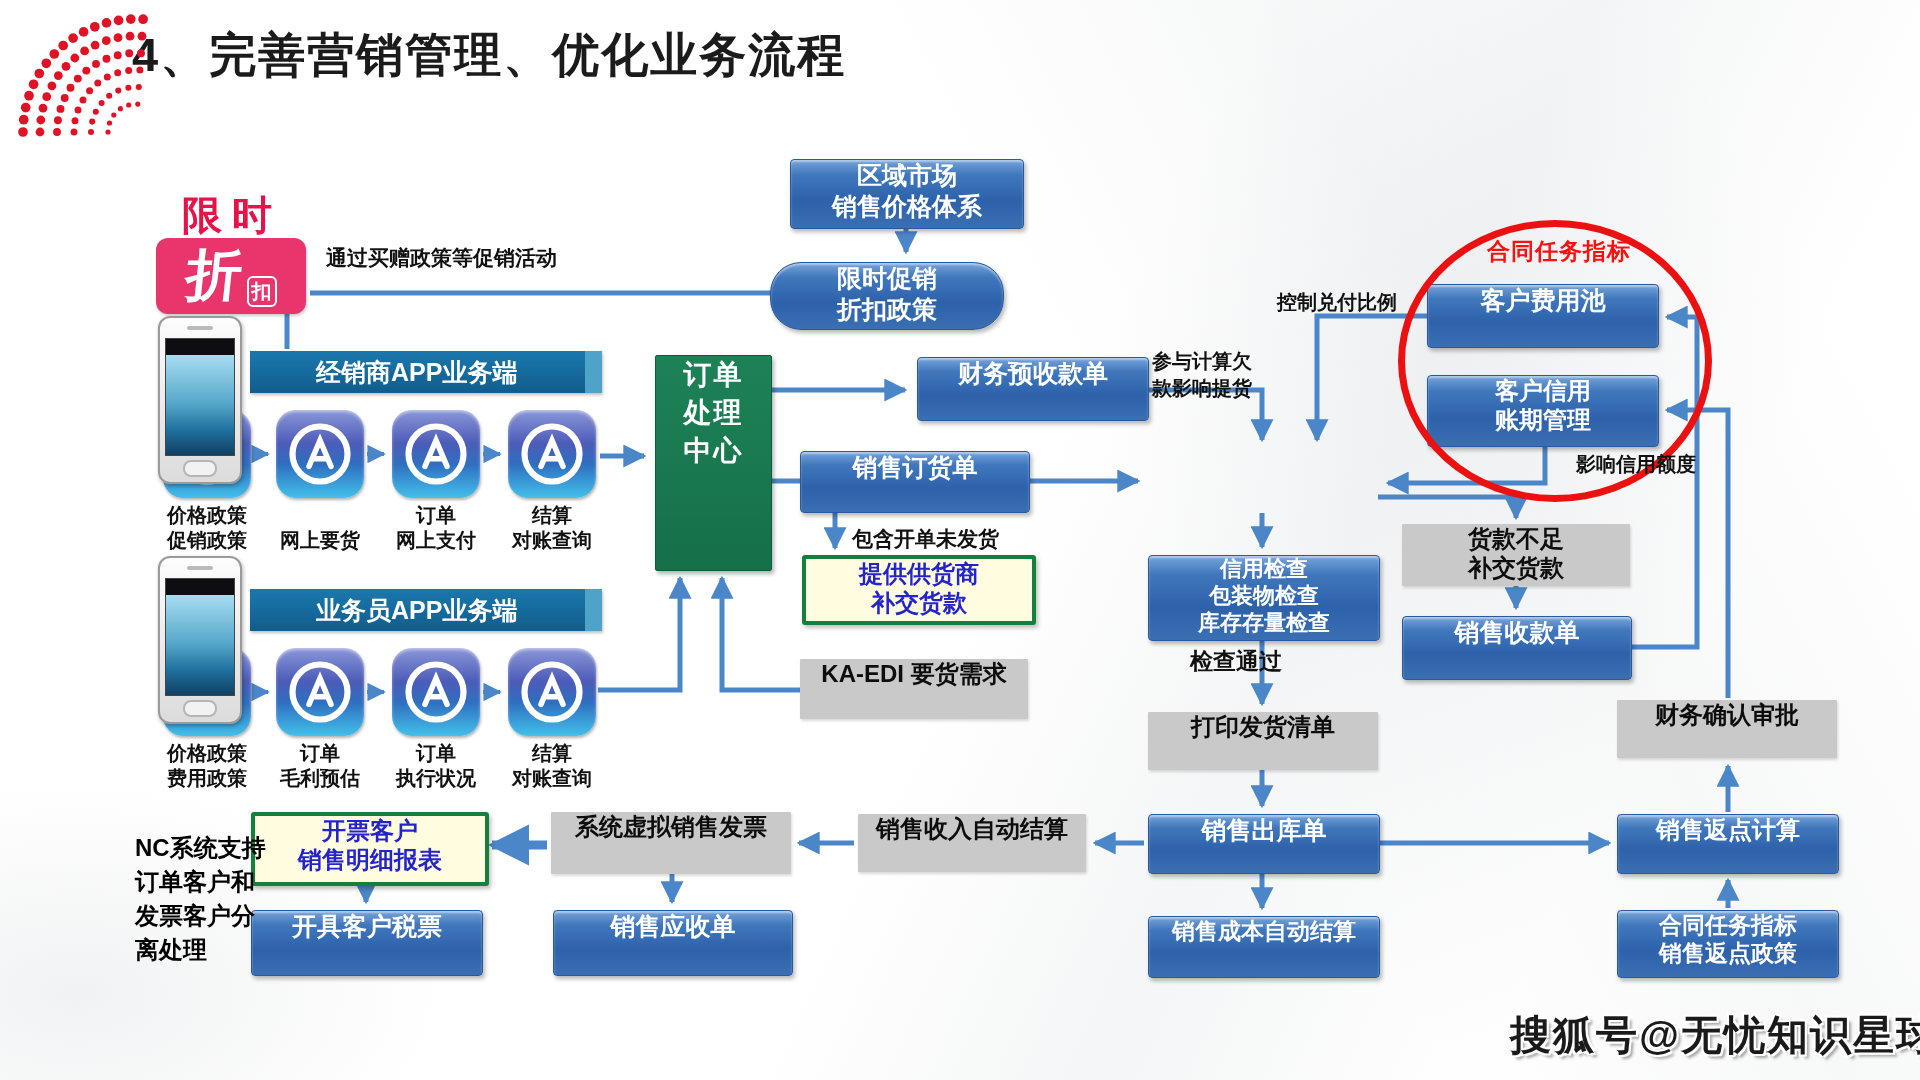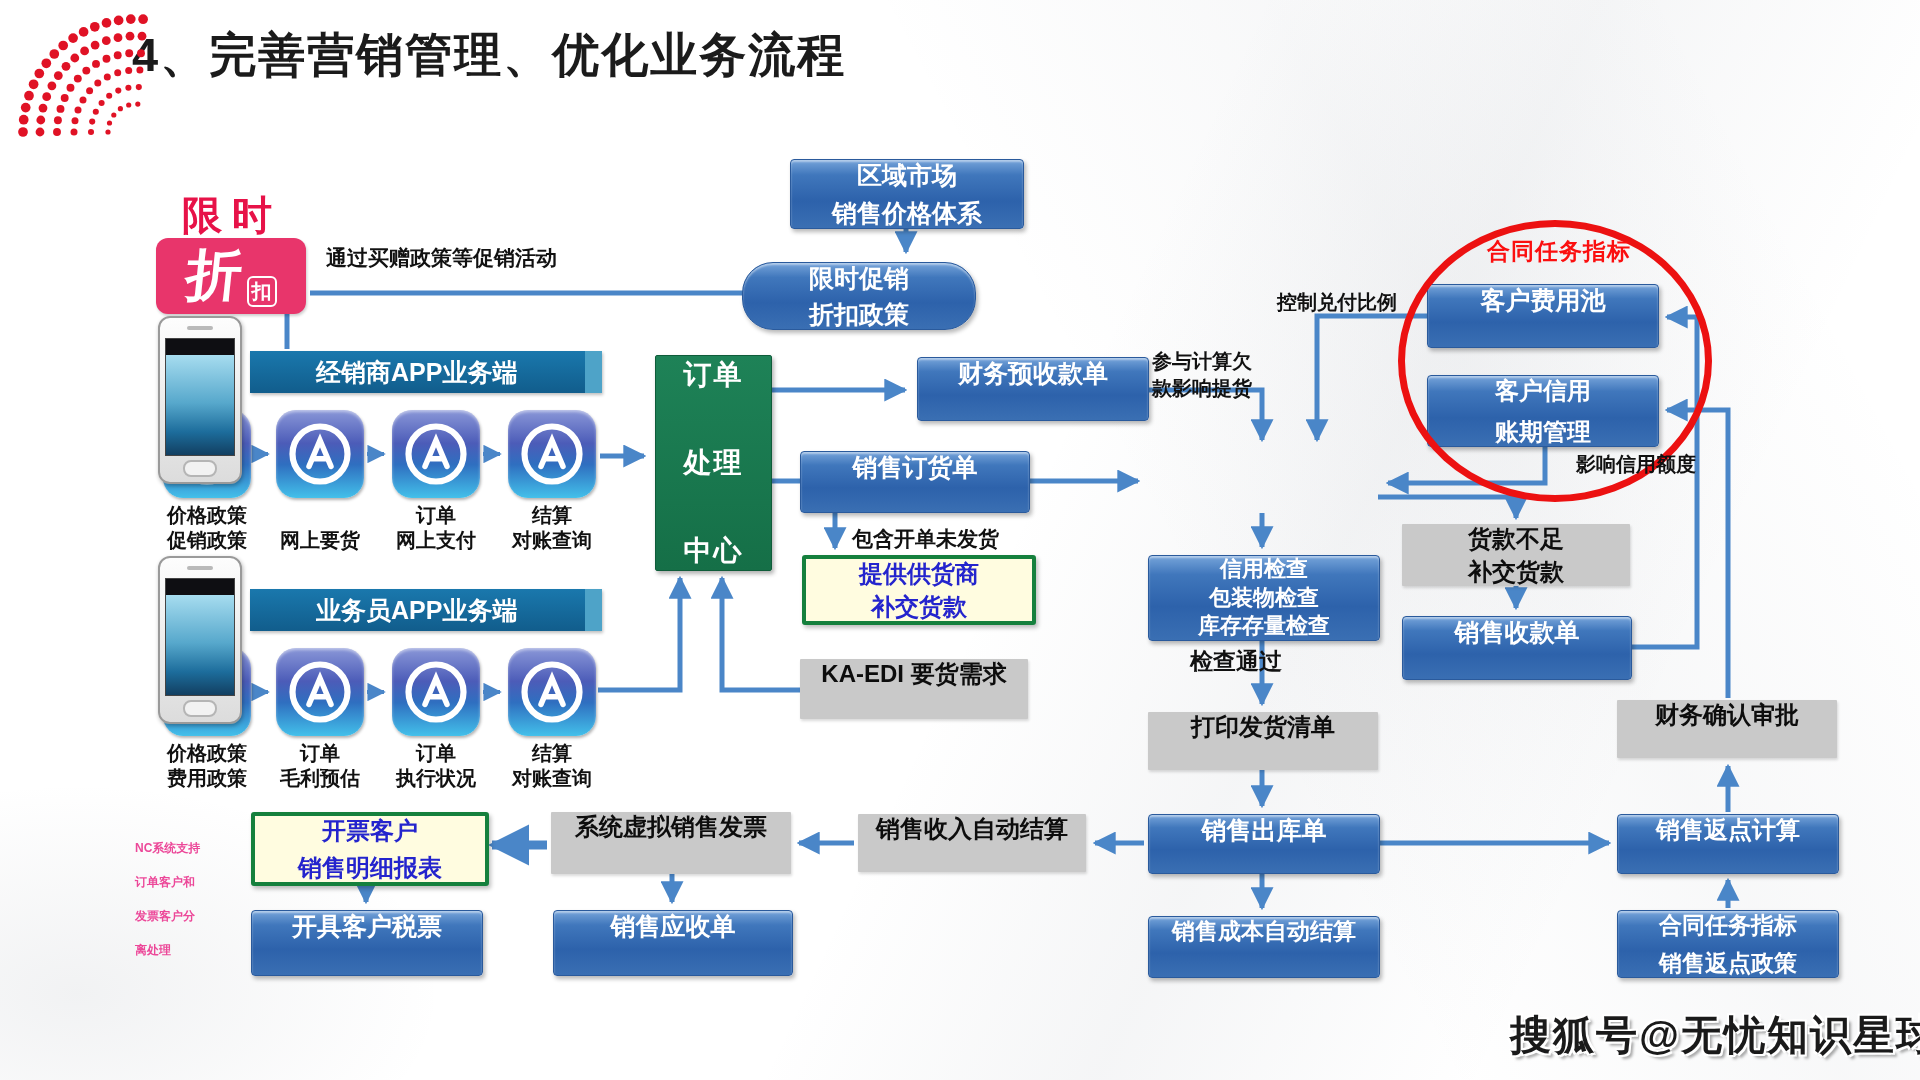--- a/index.html
+++ b/index.html
@@ -14,7 +14,7 @@
   .title{left:132px;top:24px;font-size:47px;font-weight:bold;color:#1b1b1b;letter-spacing:2px;white-space:nowrap;}
 
   svg.overlay{position:absolute;left:0;top:0;z-index:1;}
-  .node{position:absolute;z-index:2;display:flex;flex-direction:column;align-items:center;justify-content:space-between;
+  .node{position:absolute;z-index:2;display:flex;flex-direction:column;align-items:center;justify-content:flex-start;
         text-align:center;border-radius:4px;}
   .b-blue{background:linear-gradient(180deg,#76a4da 0%,#4077bc 22%,#2d62ab 60%,#3a6fb3 100%);
           border:1px solid #2a5a9c;color:#ffffff;font-weight:bold;

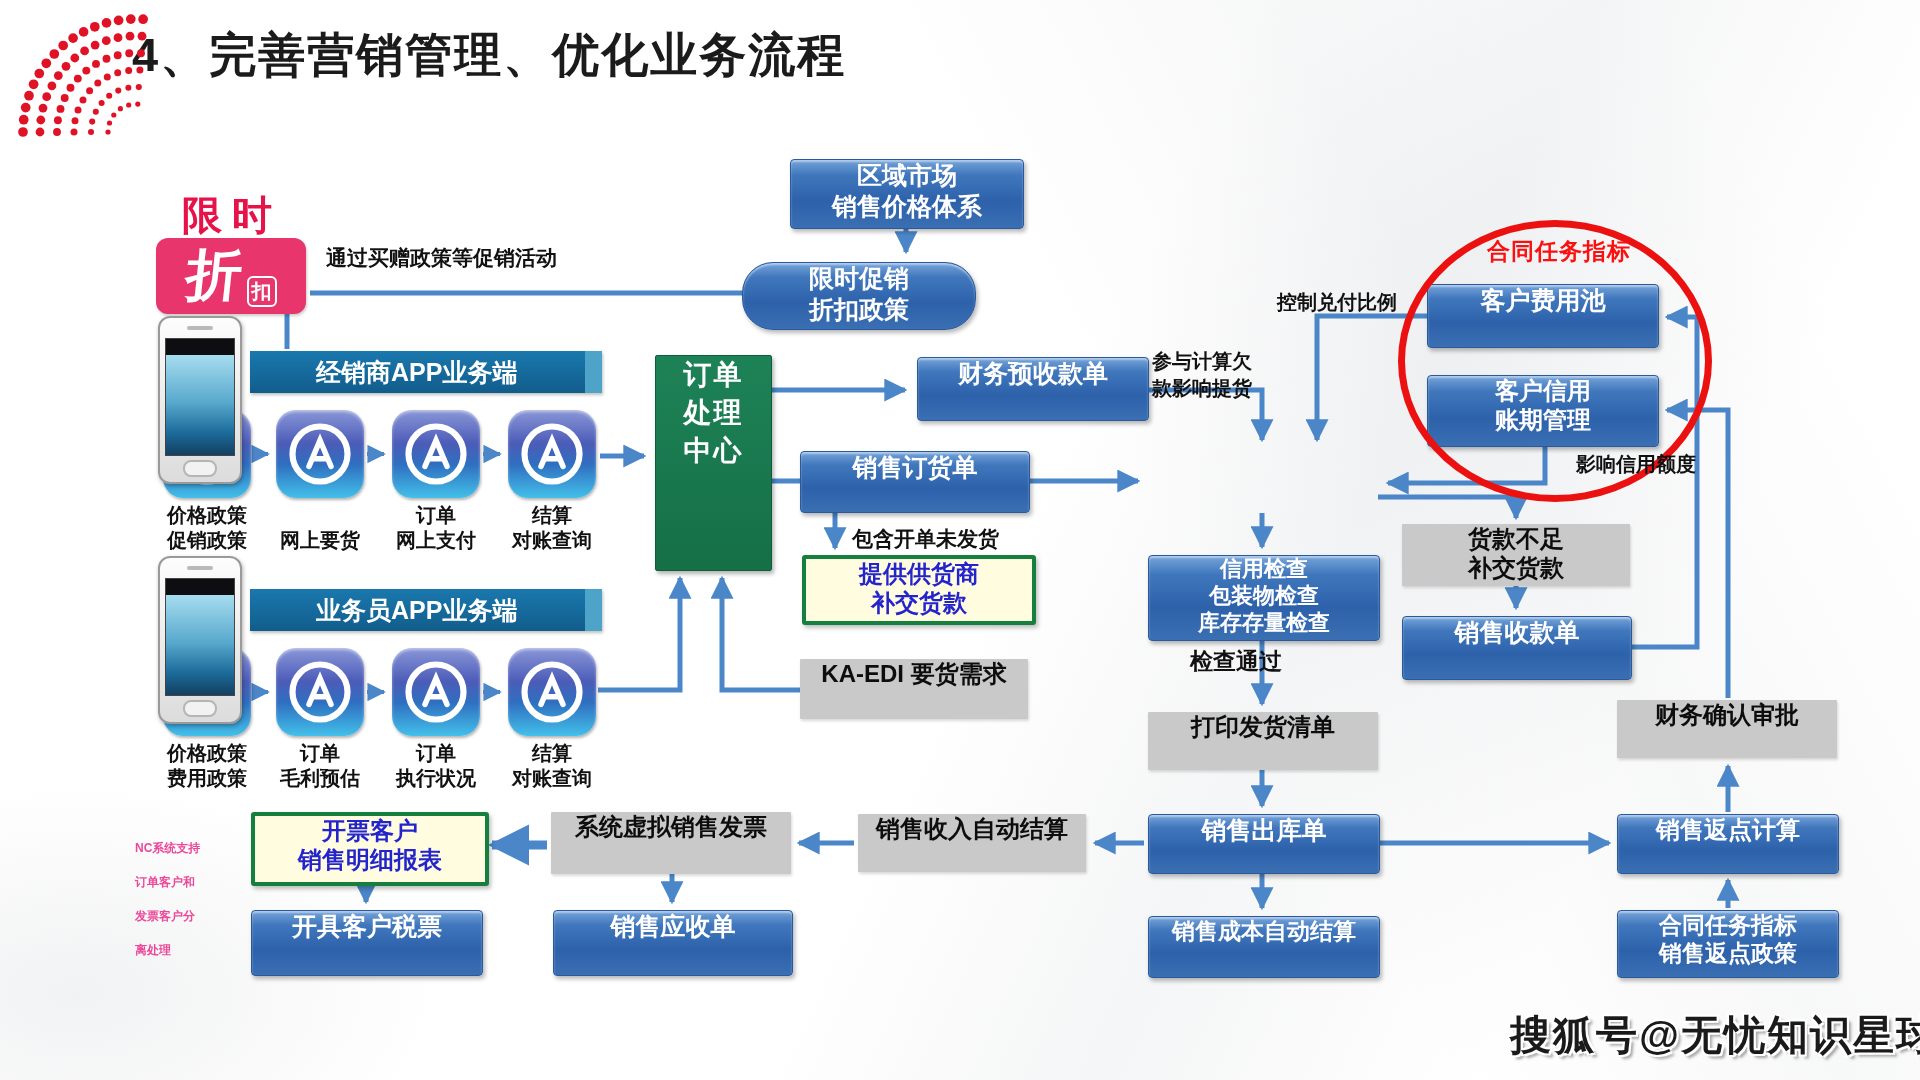--- a/index.html
+++ b/index.html
@@ -319,7 +319,7 @@
     <span class="ln">区域市场</span>
     <span class="ln">销售价格体系</span>
   </div>
-  <div class="node b-blue fs25" style="left:742px;top:262px;width:232px;height:66px;border-radius:31px;">
+  <div class="node b-blue fs25" style="left:770px;top:262px;width:232px;height:66px;border-radius:31px;">
     <span class="ln">限时促销</span>
     <span class="ln">折扣政策</span>
   </div>

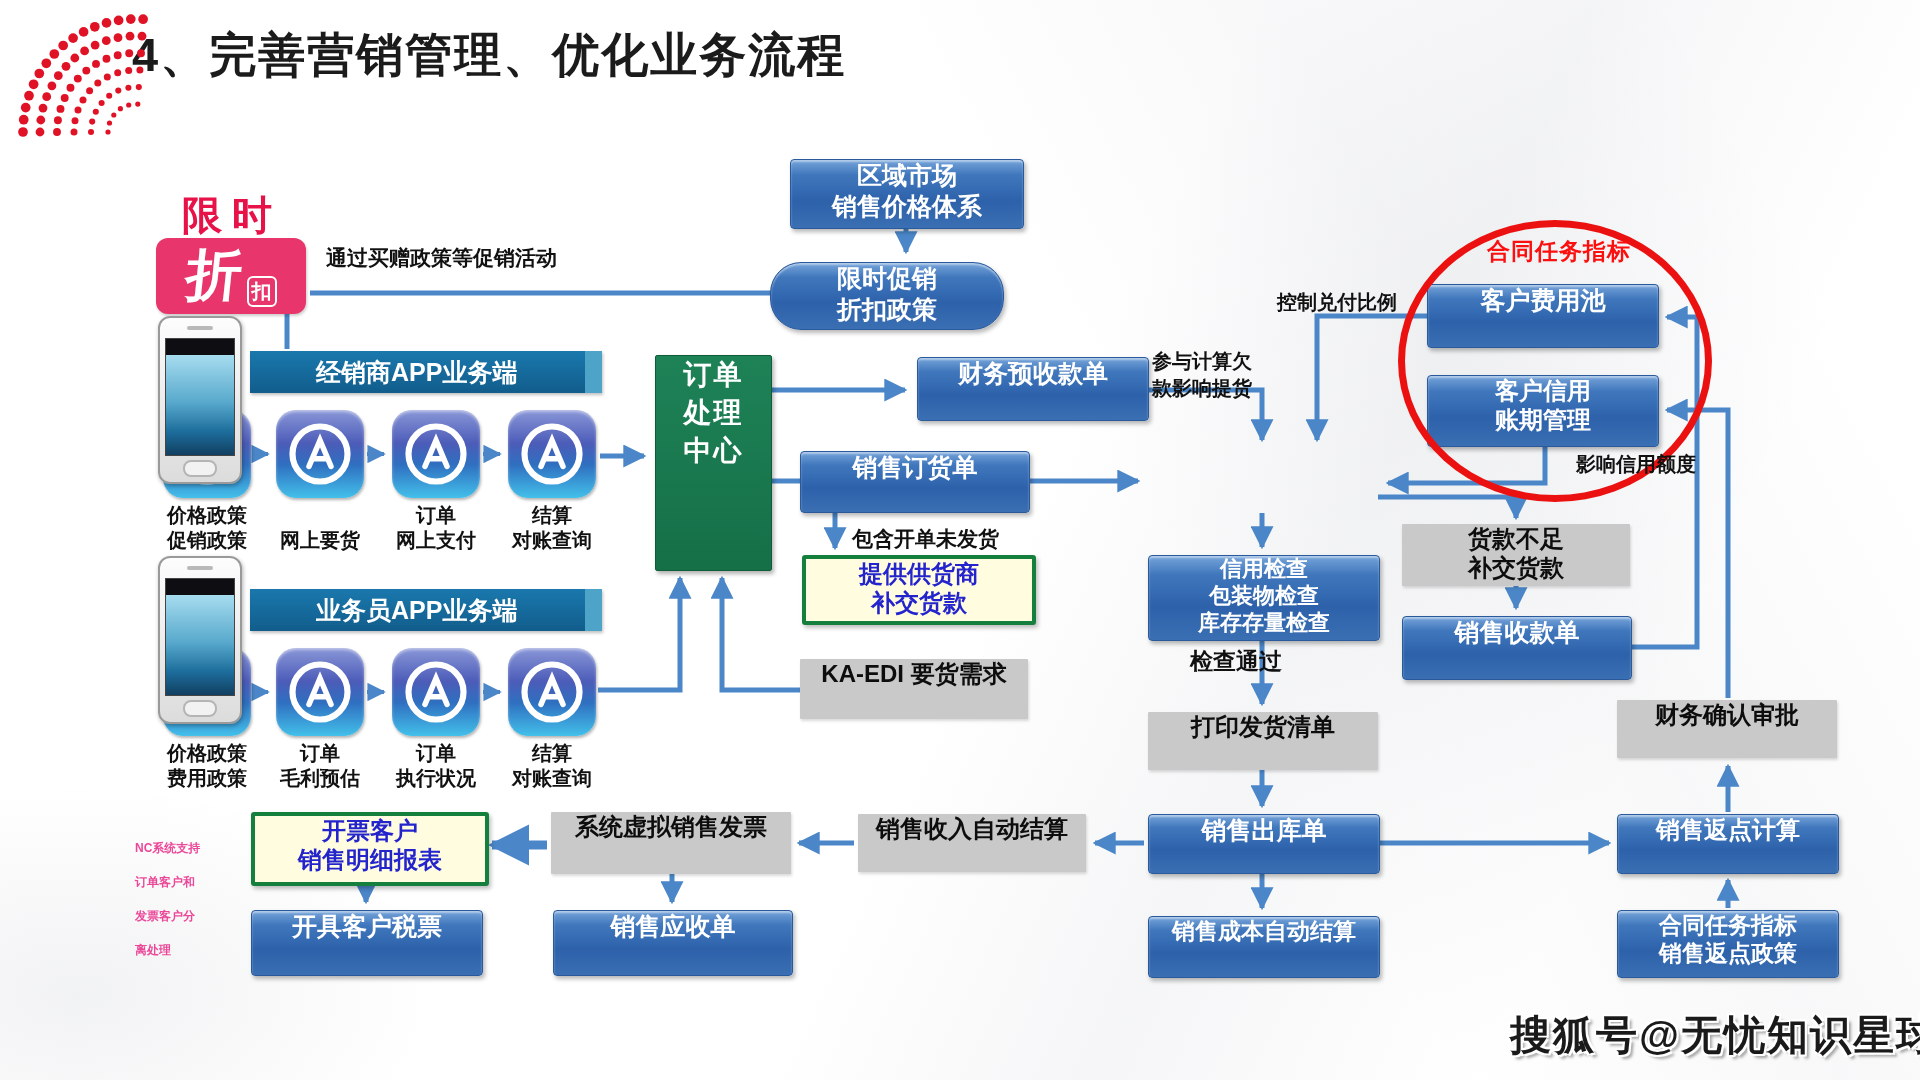--- a/index.html
+++ b/index.html
@@ -68,7 +68,7 @@
      letter-spacing:2px;white-space:nowrap;
      text-shadow:-2px -2px 0 #fff,2px -2px 0 #fff,-2px 2px 0 #fff,2px 2px 0 #fff,4px 4px 3px rgba(0,0,0,.35);}
 
-  .nc{position:absolute;z-index:2;left:135px;top:833px;font-size:12px;font-weight:600;color:#ec4899;}
+  .nc{position:absolute;z-index:2;left:135px;top:833px;font-size:24px;font-weight:600;color:#000000;}
   .nc .ln{display:block;height:34px;line-height:30px;}
 </style>
 </head>

